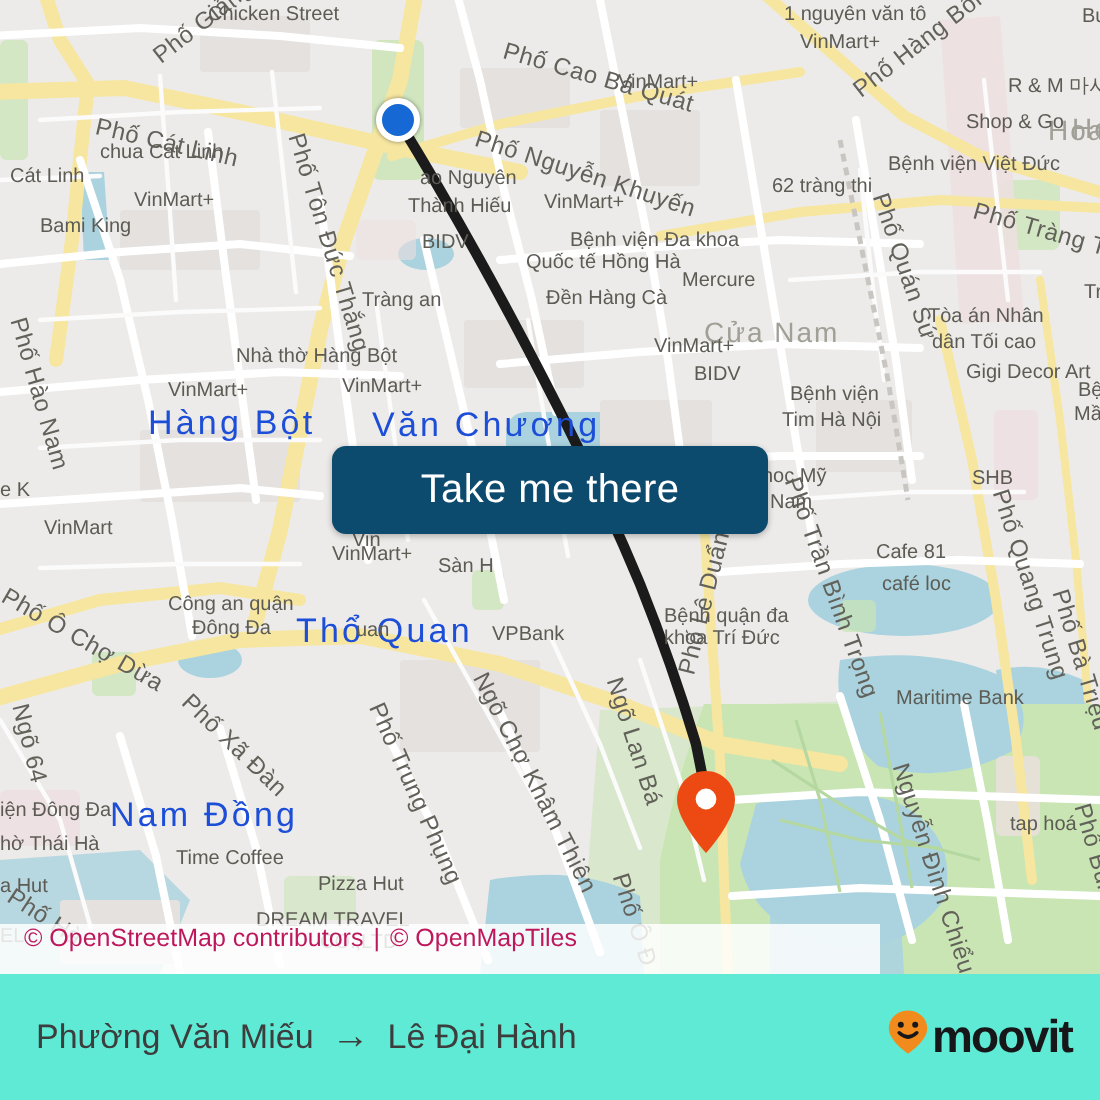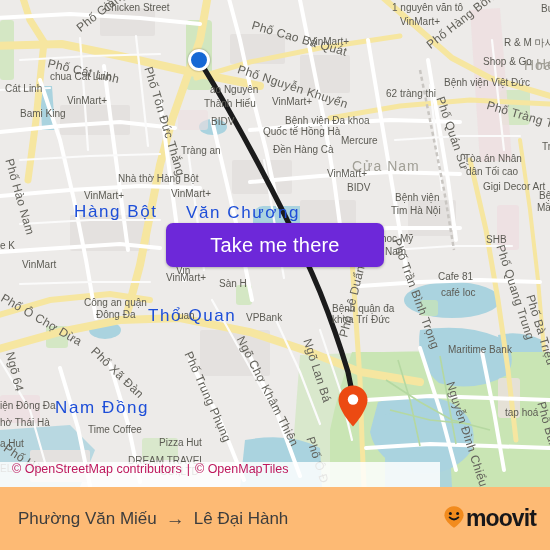--- a/index.html
+++ b/index.html
@@ -39,7 +39,7 @@
   
   #cta {
     position:absolute; left:166px; top:223px; width:218px; height:44px;
-    background:#6d28d9; border-radius:7px;
+    background:#0c4a6e; border-radius:7px;
     display:flex; align-items:center; justify-content:center;
     color:#fff; font-size:20px; letter-spacing:.2px;
     box-shadow:0 1px 3px rgba(0,0,0,.28);

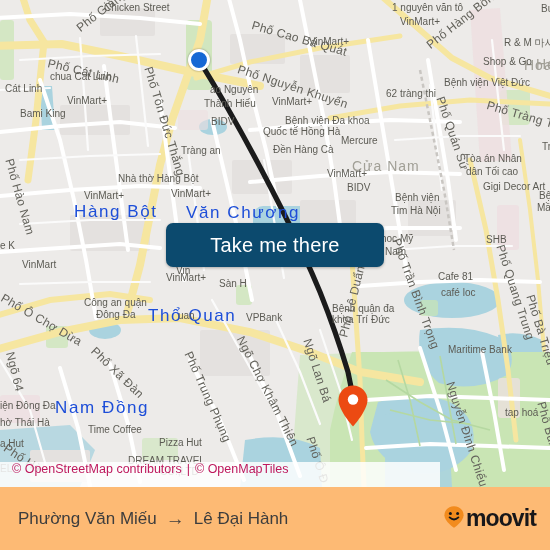--- a/index.html
+++ b/index.html
@@ -58,7 +58,7 @@
   
   #footer {
     position:absolute; left:0; top:487px; width:550px; height:63px;
-    background:#fdba74; display:flex; align-items:center;
+    background:#5eead4; display:flex; align-items:center;
     padding:0 14px 0 18px;
   }
   #route-title {

